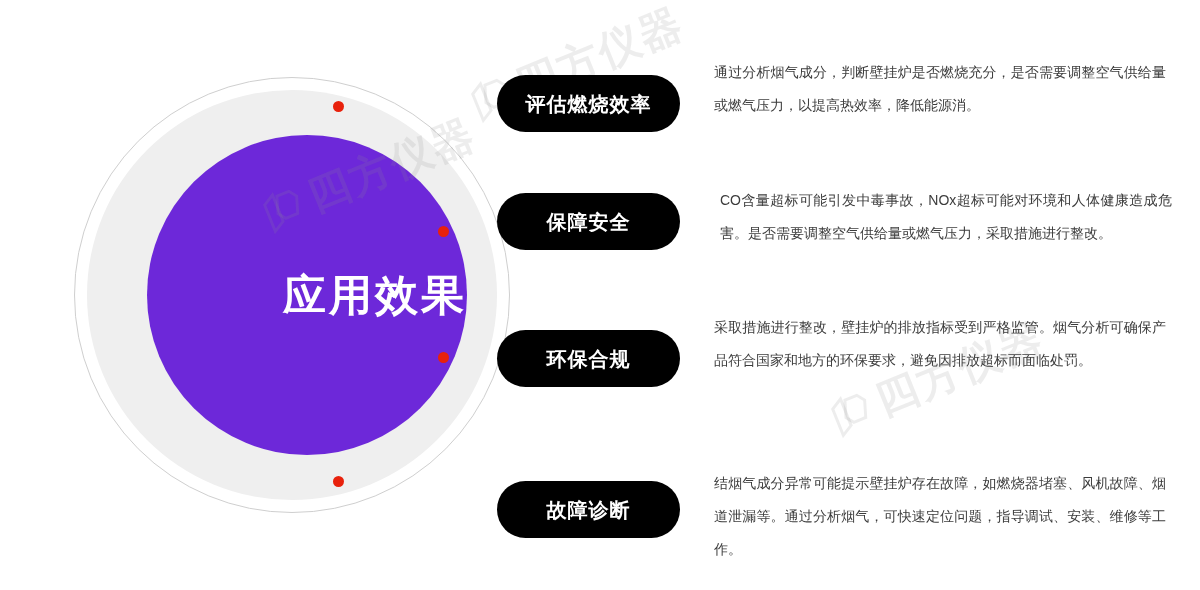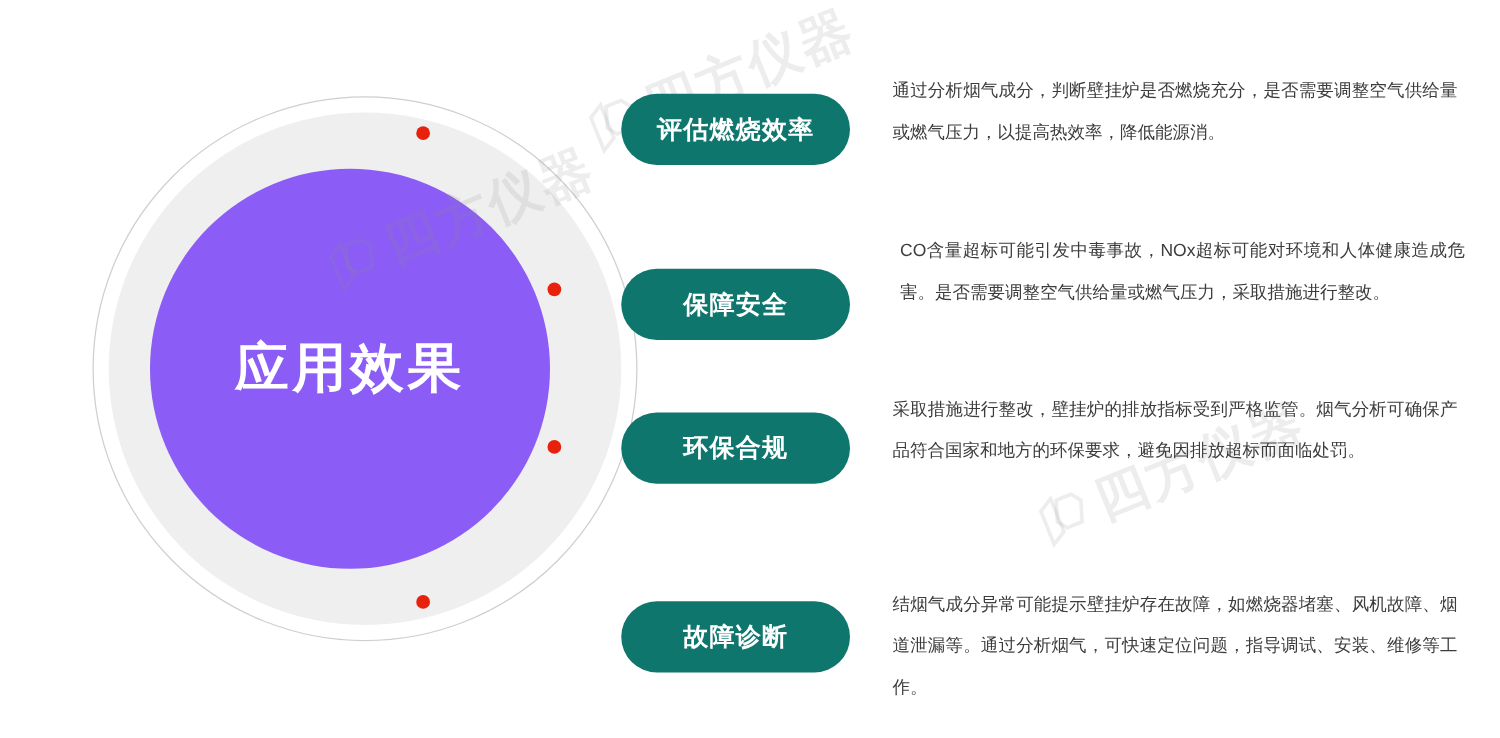--- a/index.html
+++ b/index.html
@@ -86,7 +86,7 @@
     width: 183px;
     height: 57px;
     border-radius: 29px;
-    background: #0f766e;
+    background: #000000;
     display: flex;
     align-items: center;
     justify-content: center;

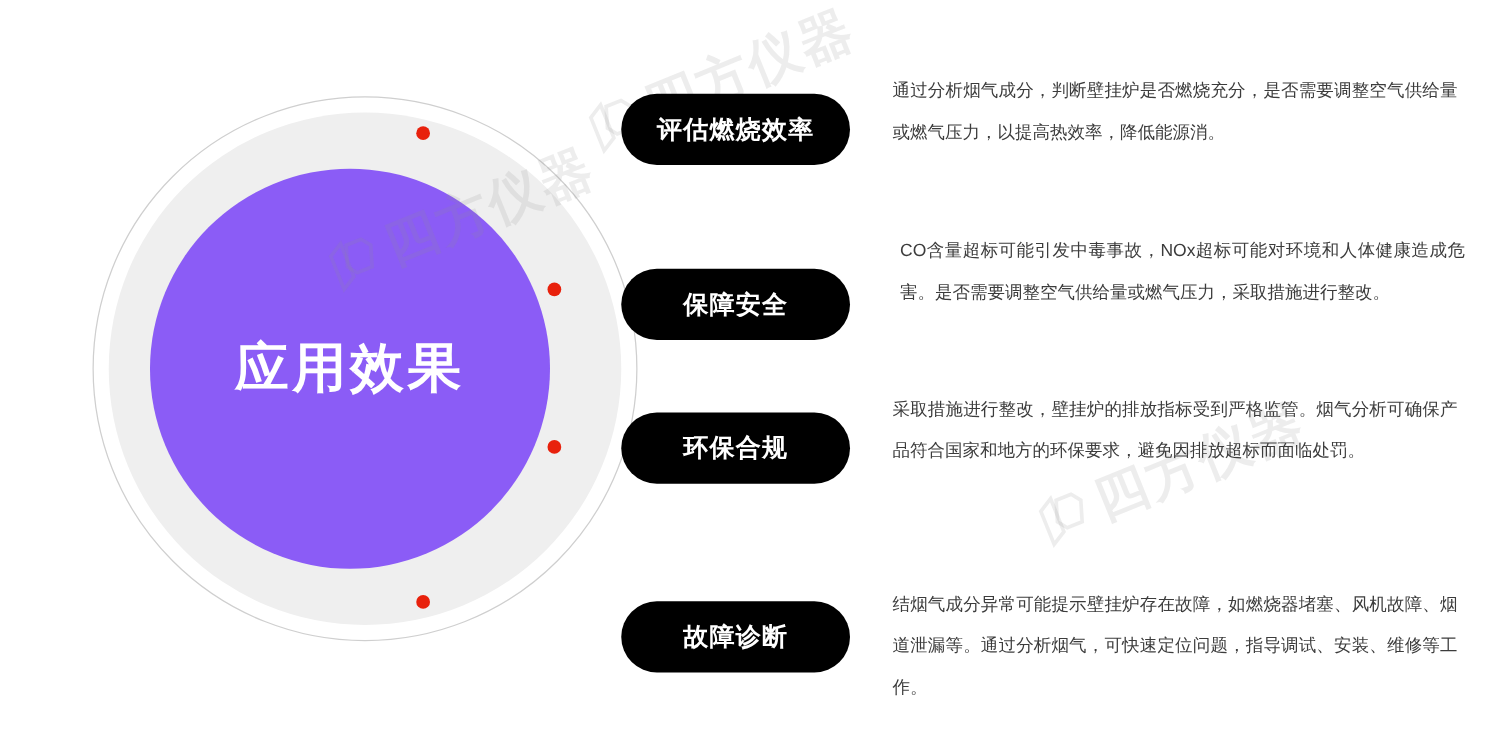--- a/index.html
+++ b/index.html
@@ -200,7 +200,7 @@
   </div>
 
   <div class="row">
-    <div class="pill" style="top:215px;">
+    <div class="pill" style="top:193px;">
       <span class="pill-label">保障安全</span>
     </div>
     <div class="para indent" style="top:184px;">CO含量超标可能引发中毒事故，NOx超标可能对环境和人体健康造成危害。是否需要调整空气供给量或燃气压力，采取措施进行整改。</div>

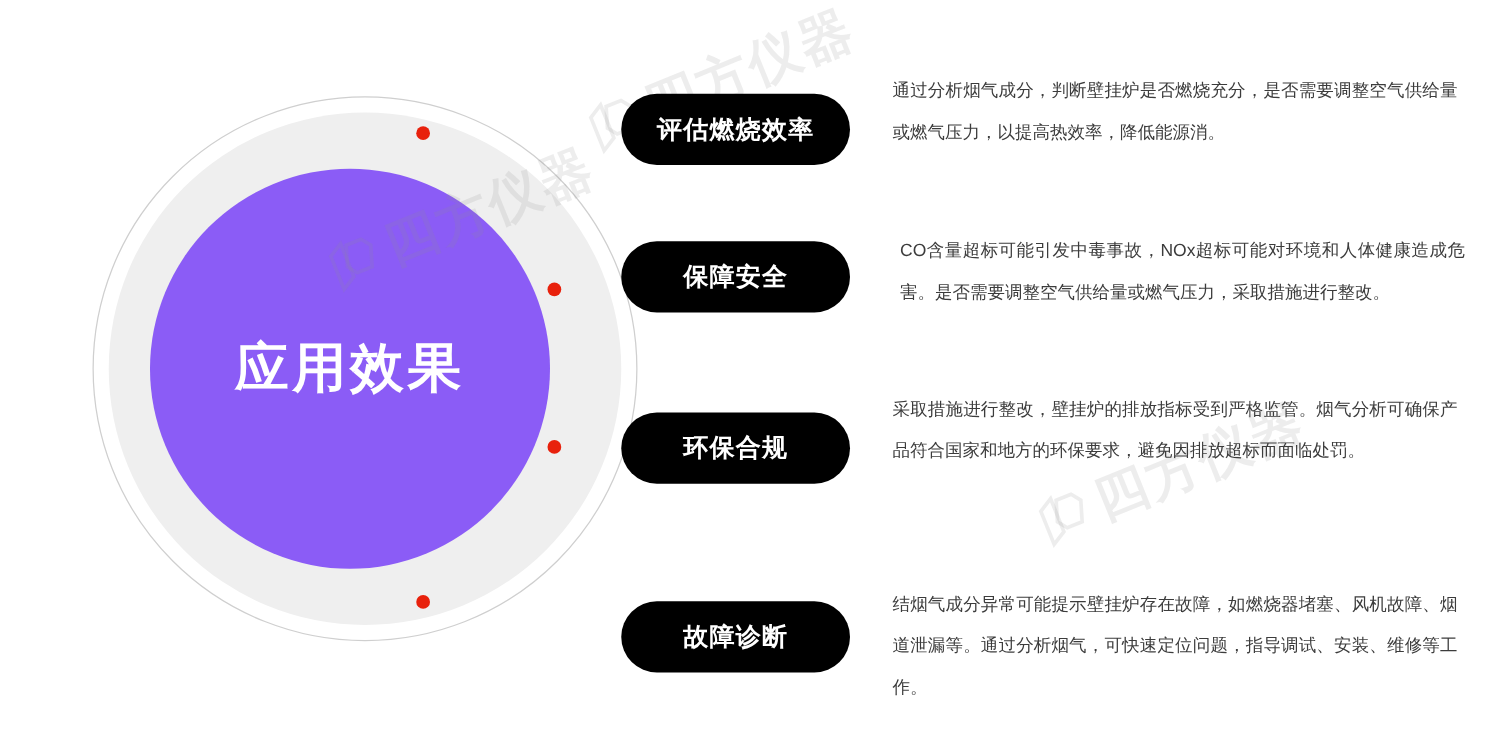--- a/index.html
+++ b/index.html
@@ -48,15 +48,15 @@
   }
   .core-circle {
     position: absolute;
-    left: 120px;
+    left: 147px;
     top: 135px;
     width: 320px;
     height: 320px;
     border-radius: 50%;
-    background: #8b5cf6;
+    background: #6d28d9;
     display: flex;
     align-items: center;
-    justify-content: center;
+    justify-content: flex-end;
   }
   .core-label {
     color: #ffffff;

